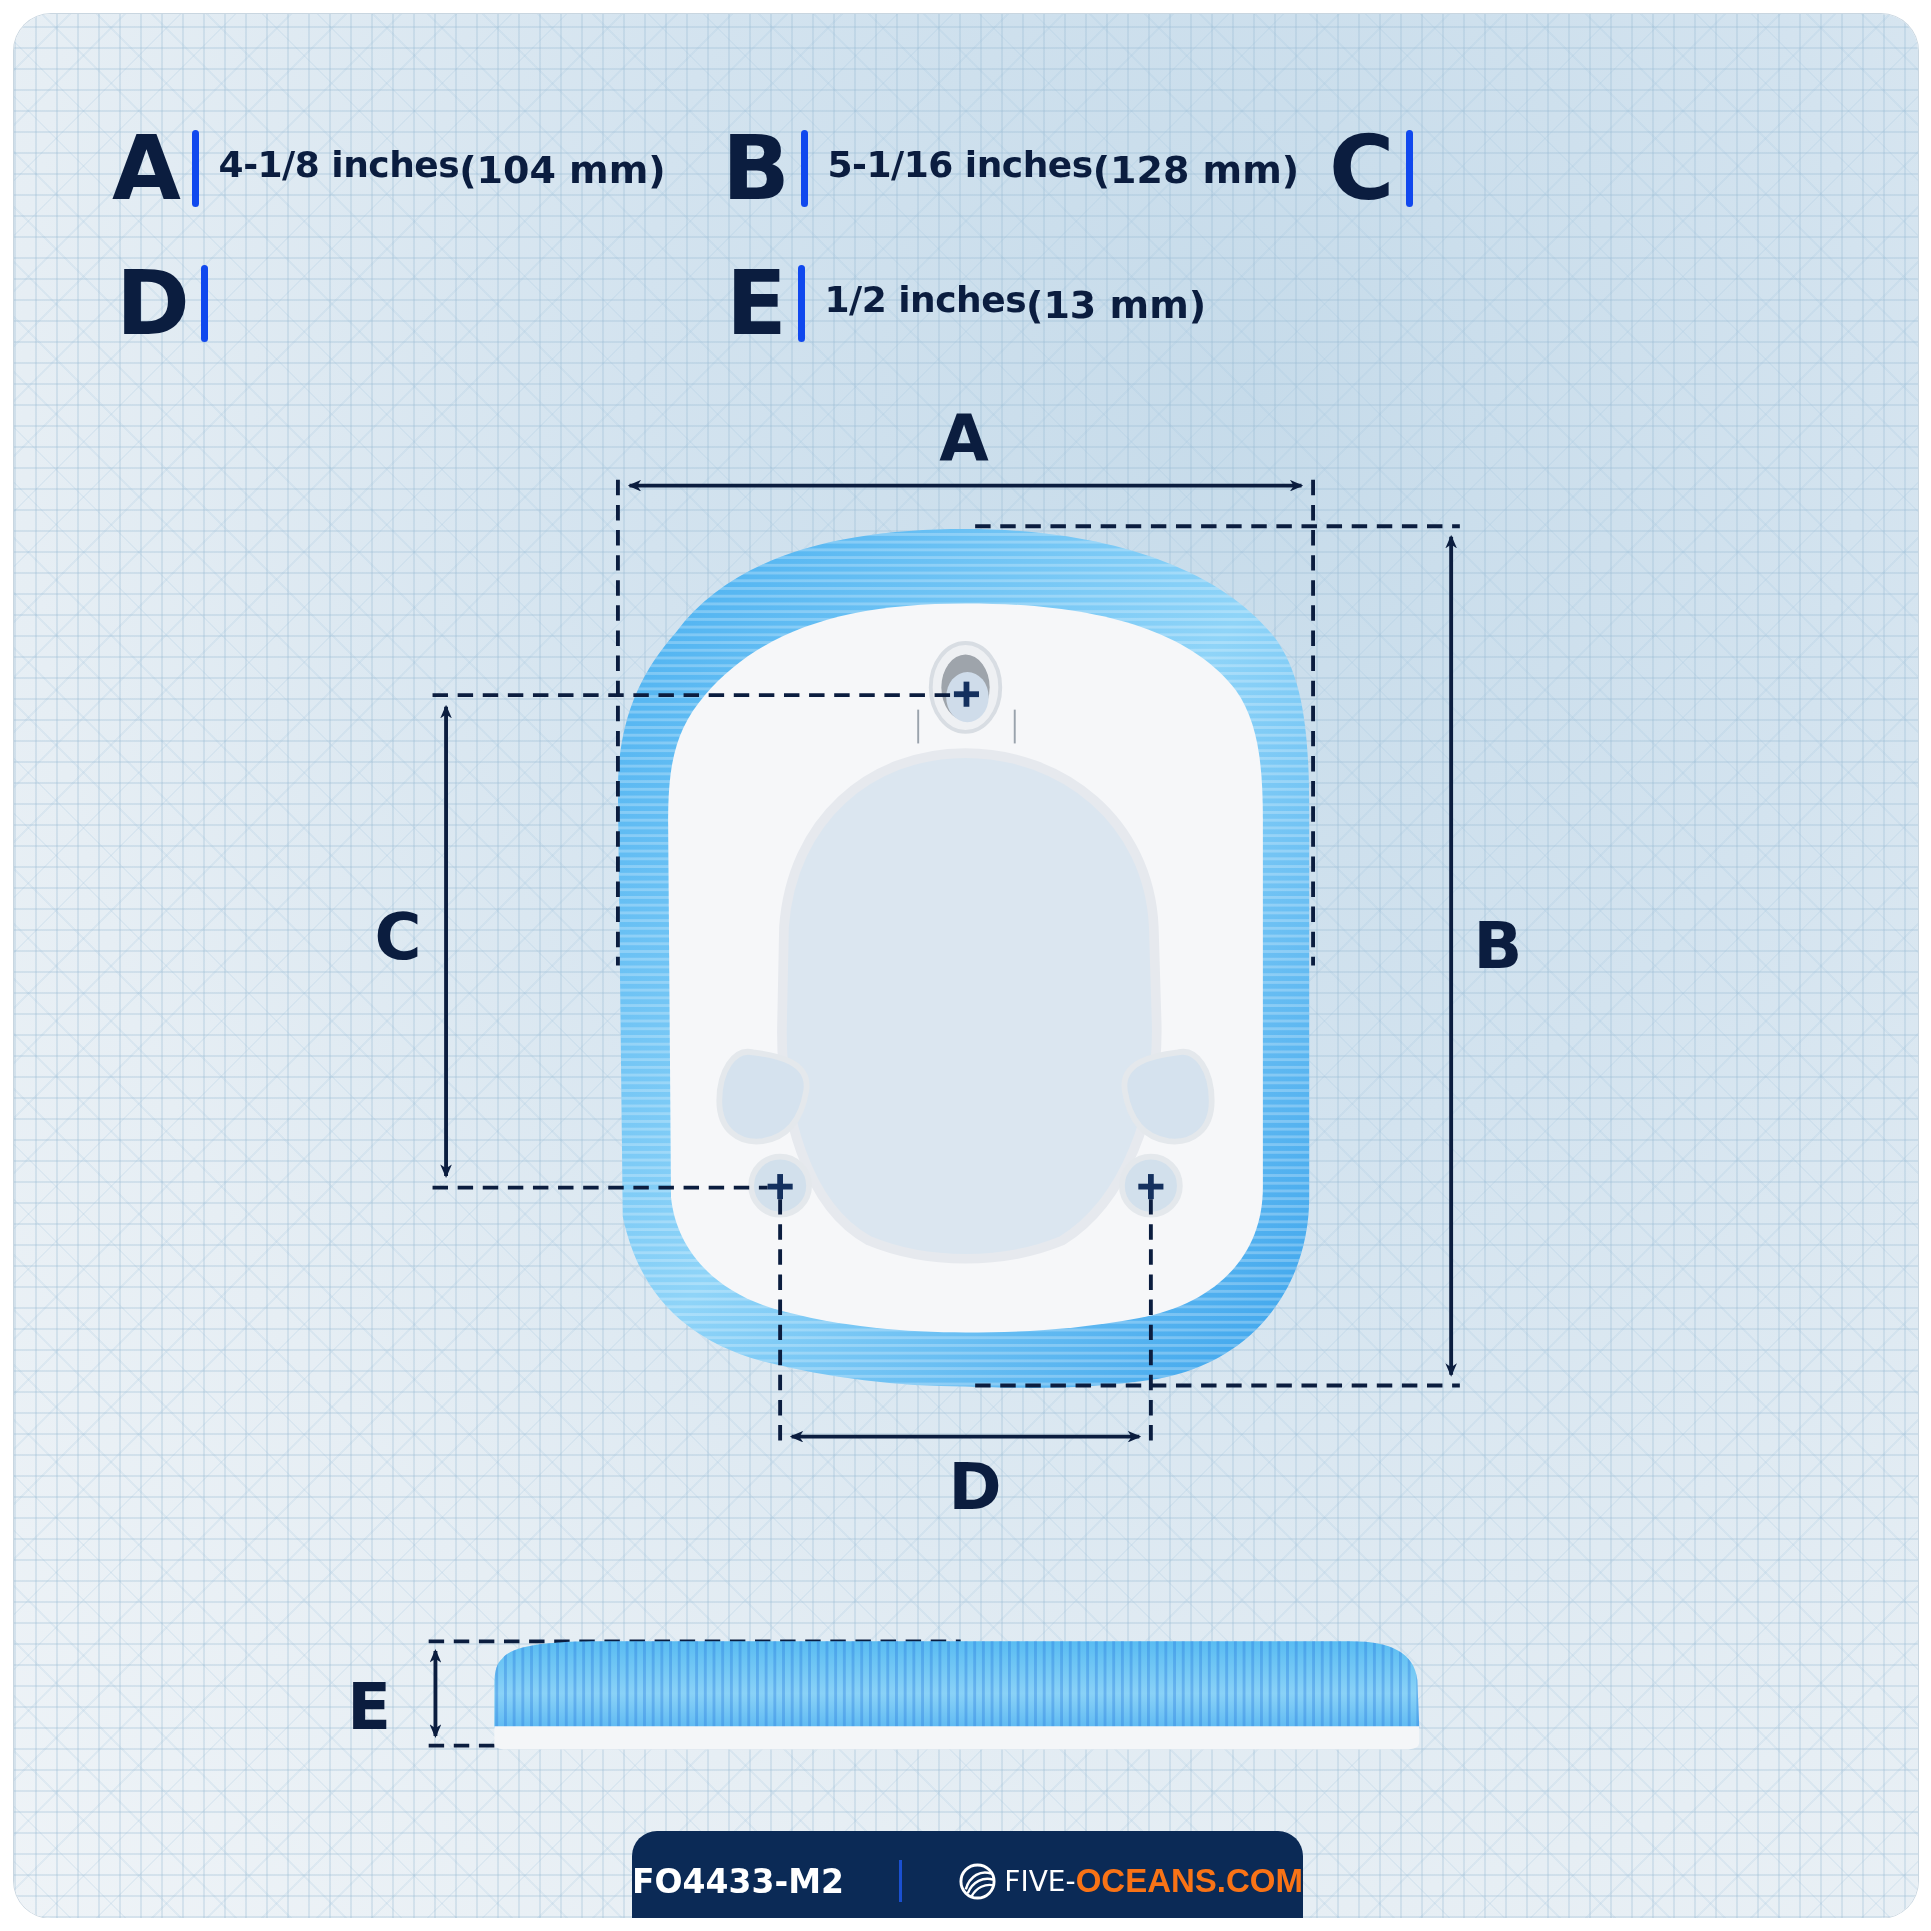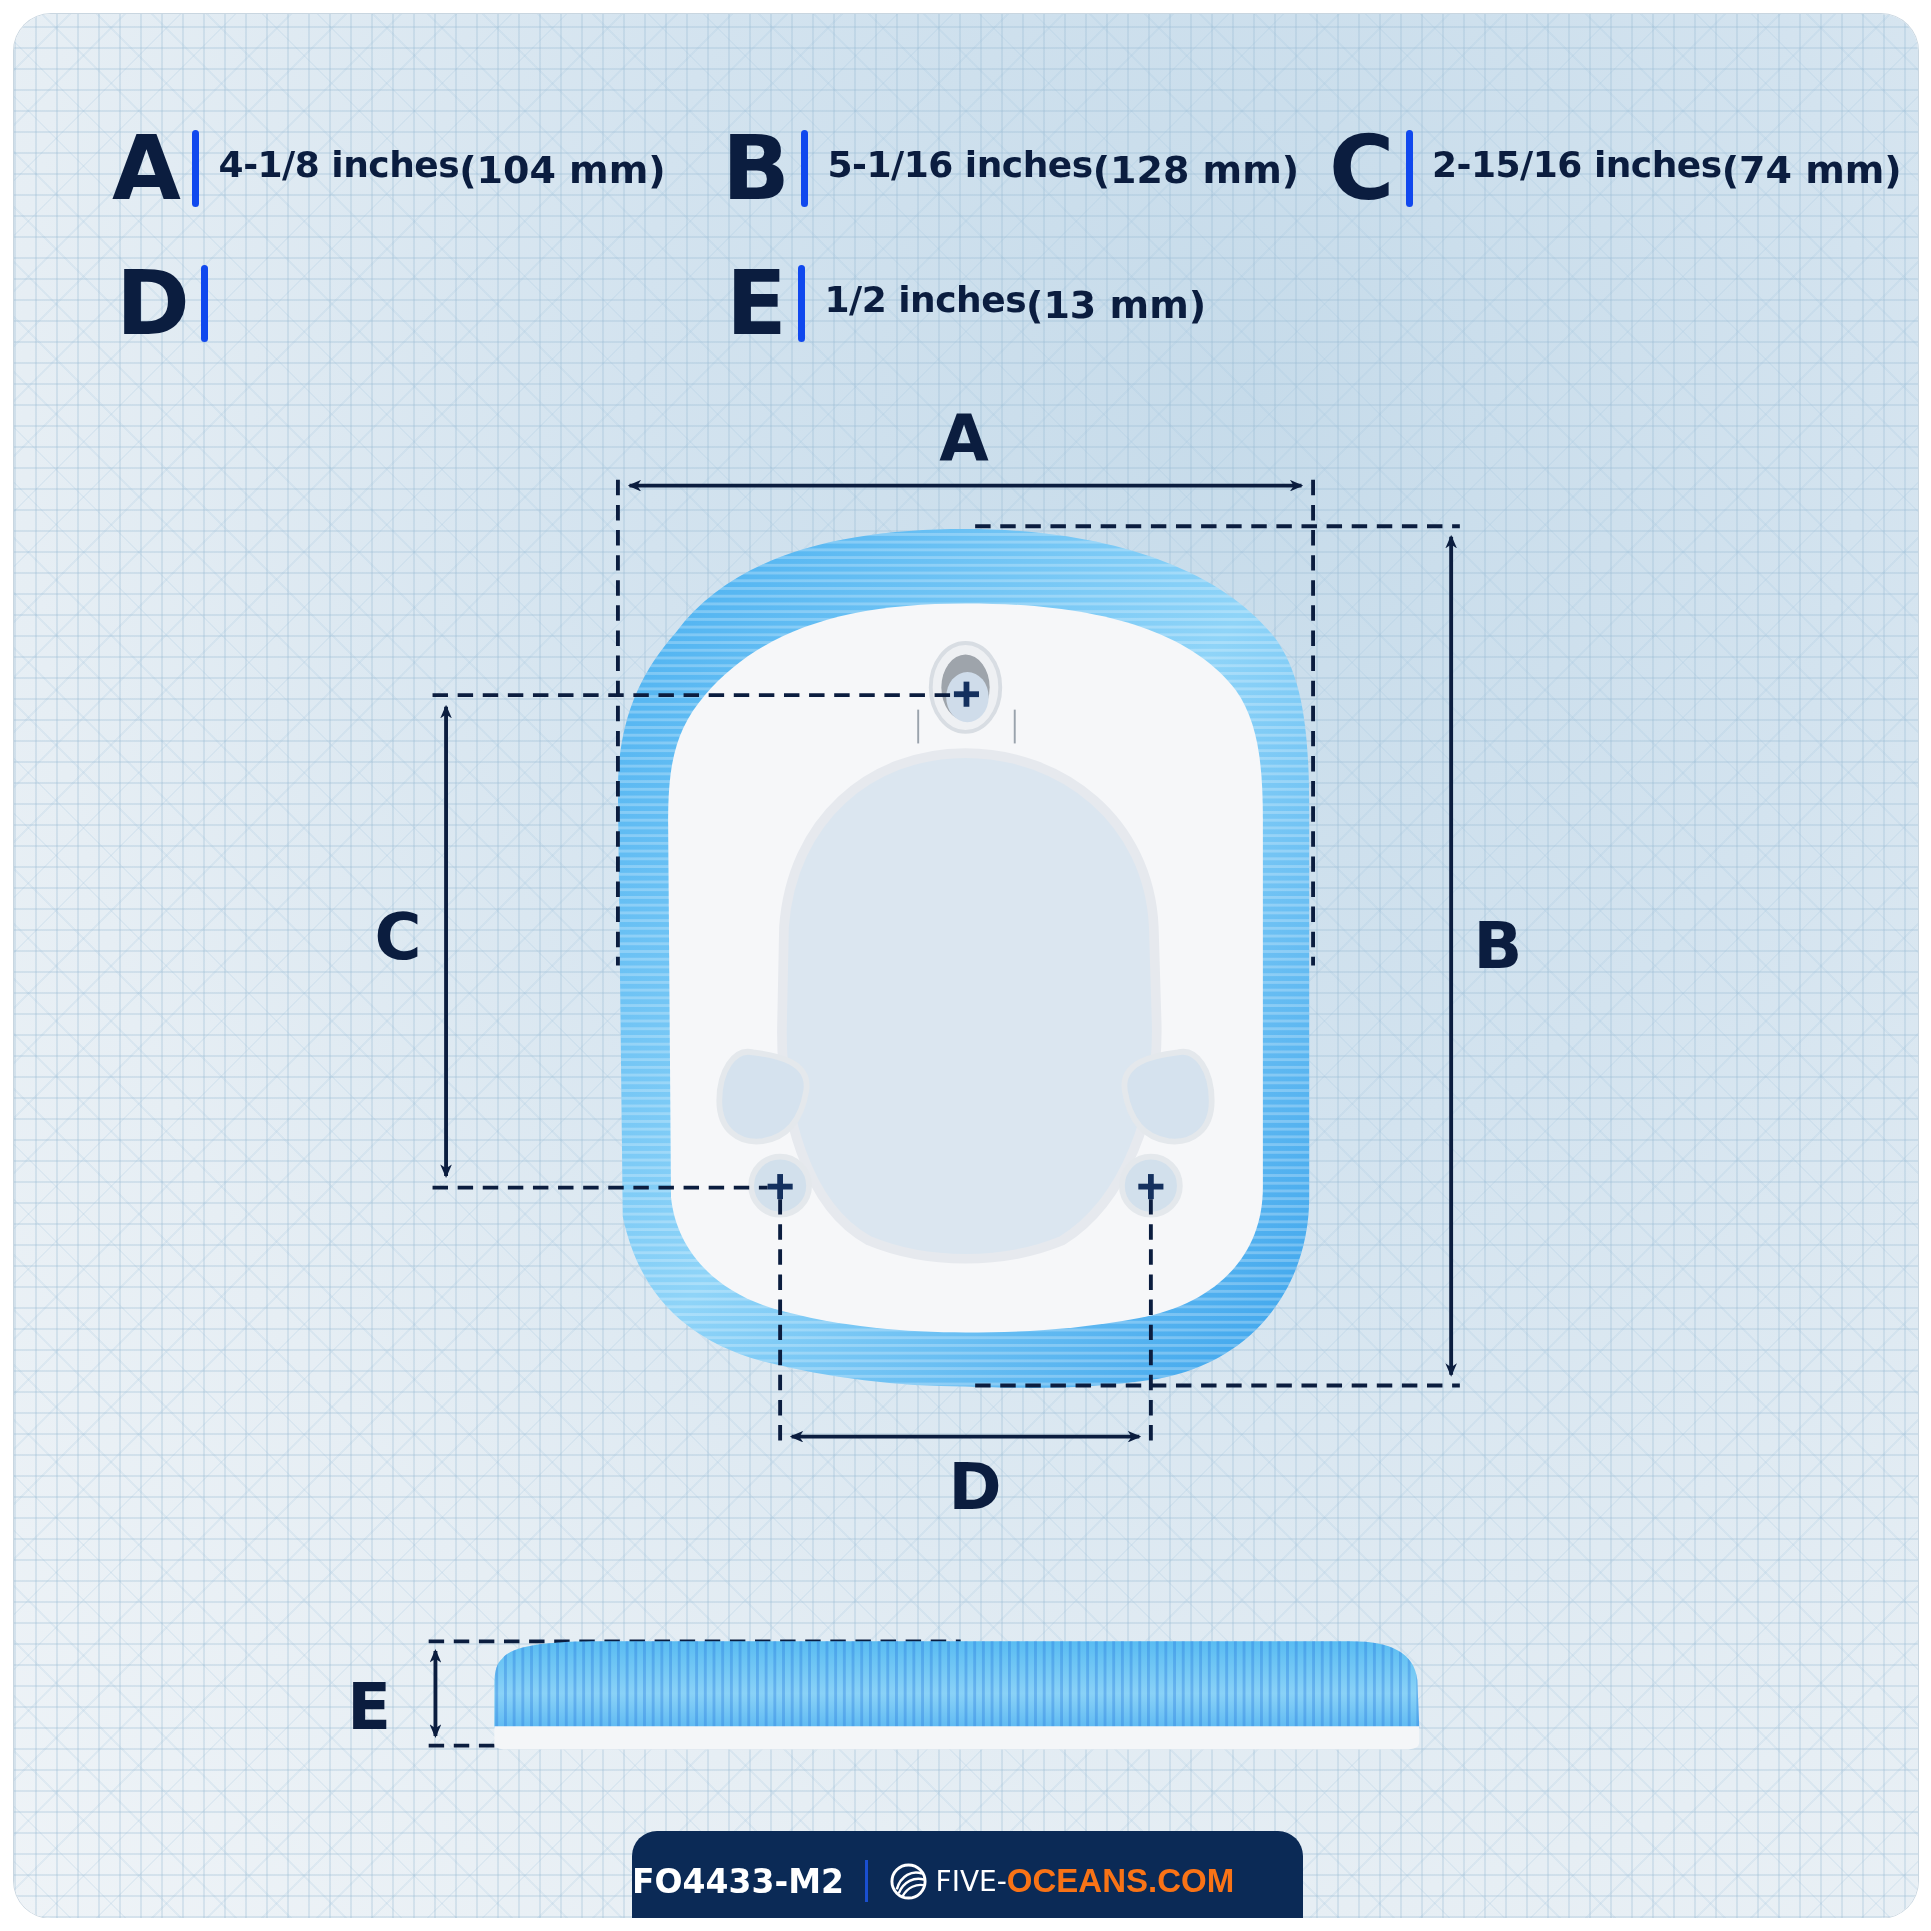--- a/index.html
+++ b/index.html
@@ -89,10 +89,6 @@
 <div class="spec" style="left:1329px; top:124px;">
   <span class="letter">C</span>
   <span class="bar"></span>
-  <span class="txt">
-    <span class="inches">2-15/16 inches</span>
-    <span class="mm">(74 mm)</span>
-  </span>
 </div>
 <div class="spec" style="left:116px; top:259px;">
   <span class="letter">D</span>

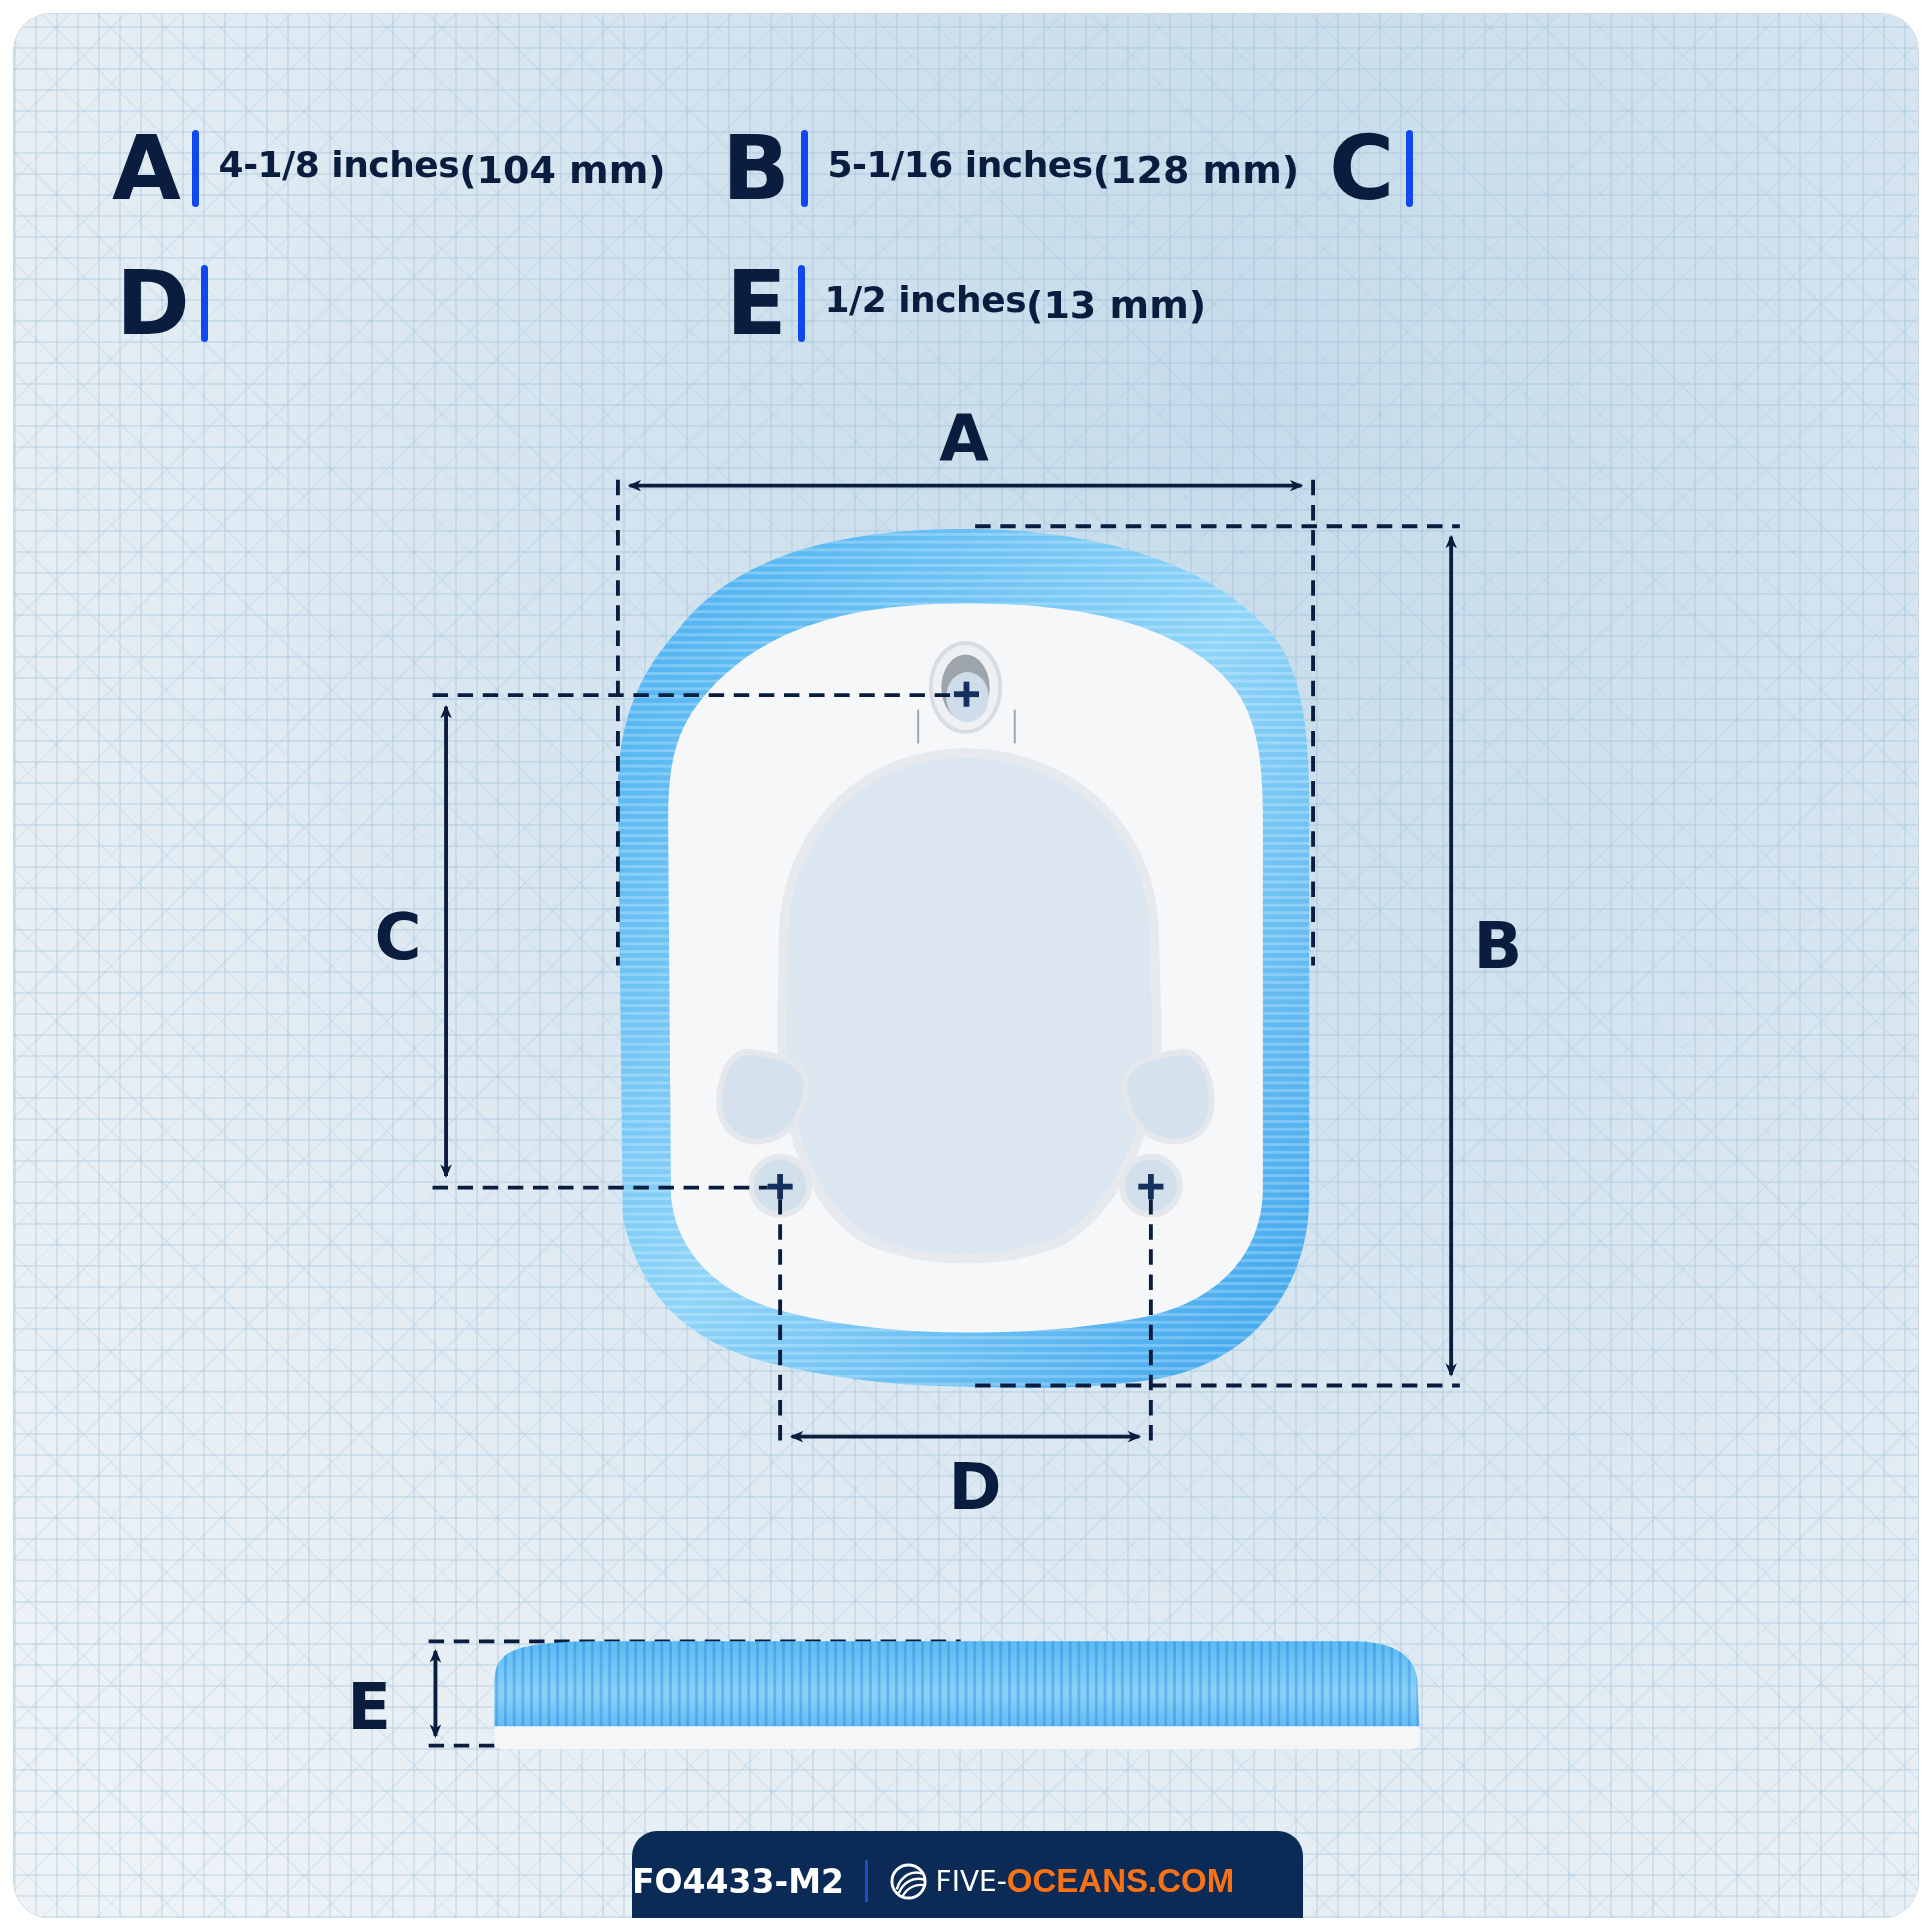--- a/index.html
+++ b/index.html
@@ -45,7 +45,7 @@
   .footer {
     position: absolute; left: 632px; top: 1831px; width: 671px; height: 100px;
     background: #0b2a56; border-radius: 25px 25px 0 0;
-    display: flex; align-items: center; justify-content: flex-start; gap: 21px;
+    display: flex; align-items: center; justify-content: space-between; gap: 21px;
   }
   .footer .sku {
     font-family: "DejaVu Sans", sans-serif; font-weight: bold; font-size: 33px;

